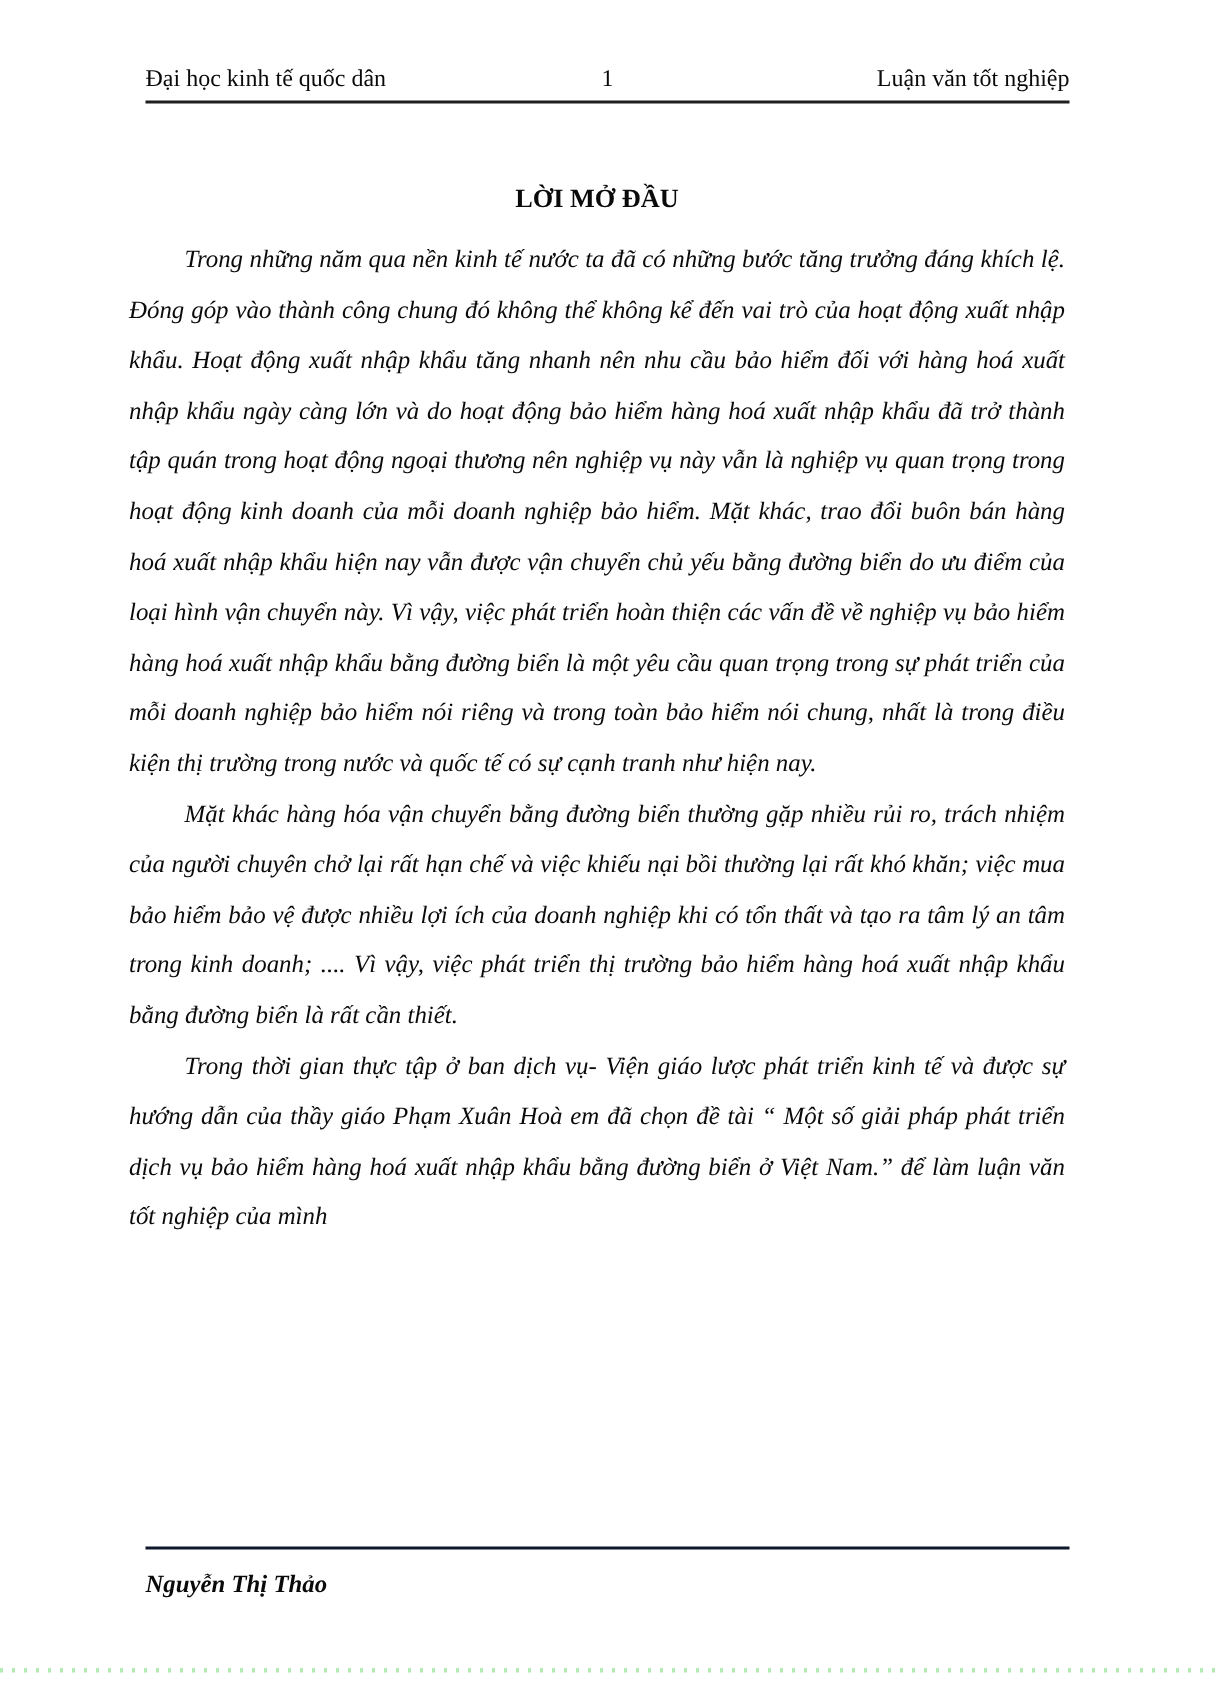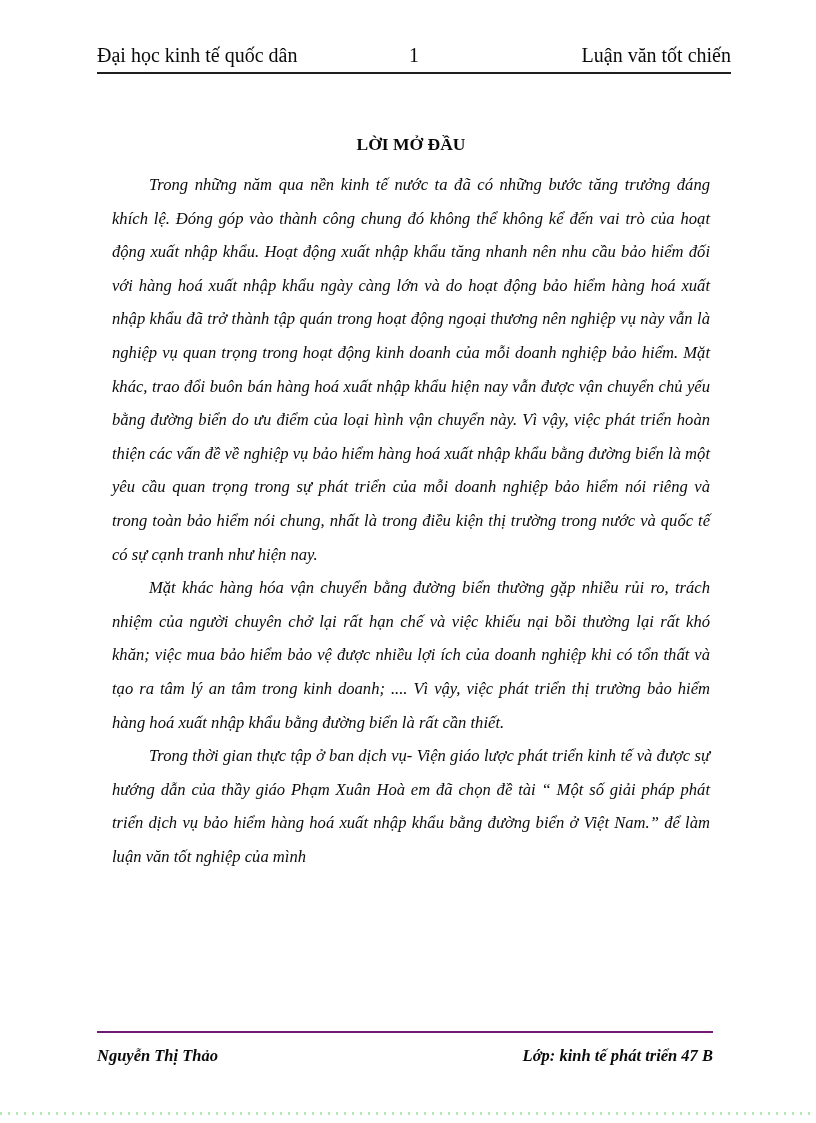--- a/index.html
+++ b/index.html
@@ -21,11 +21,11 @@
   .header {
     position: absolute;
     left: 97px;
-    right: 85px;
+    right: 103px;
     top: 44px;
     display: flex;
     align-items: baseline;
-    font-size: 20px;
+    font-size: 16px;
     border-bottom: 2px solid #1f1f1f;
     padding-bottom: 5px;
   }

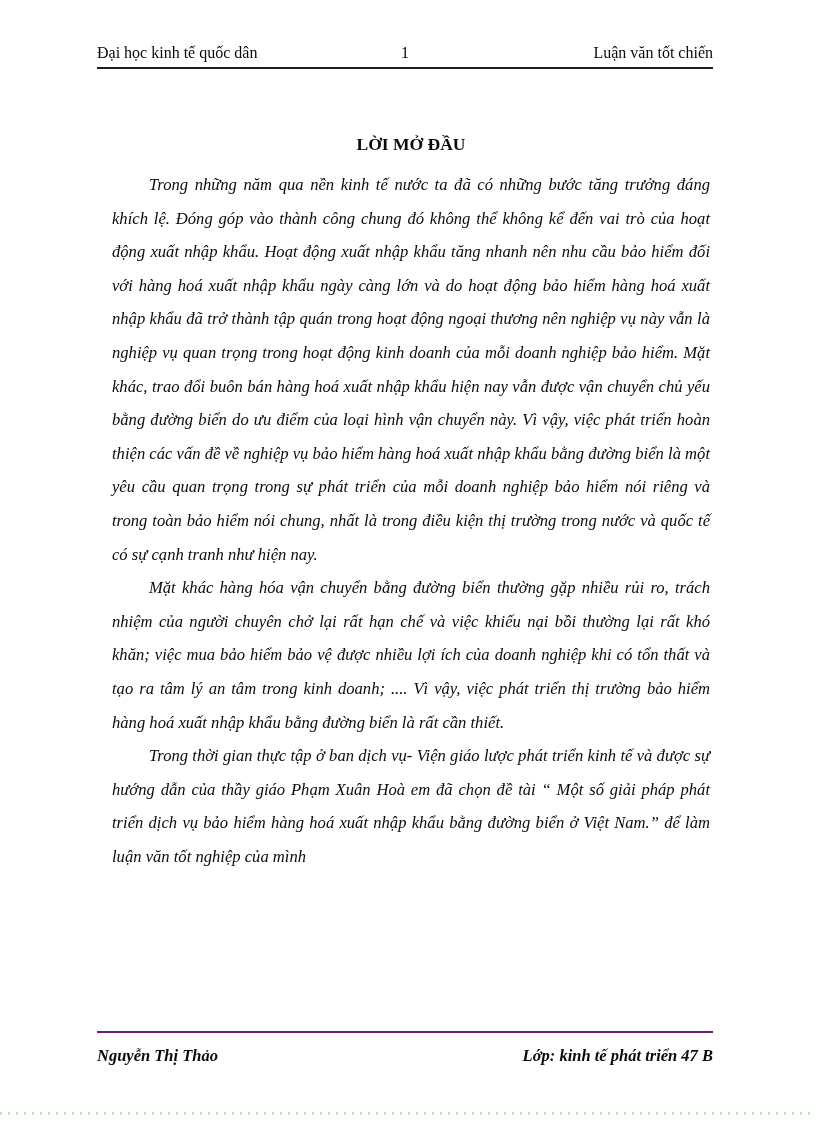--- a/index.html
+++ b/index.html
@@ -95,7 +95,7 @@
   <div class="header">
     <span class="h-left">Đại học kinh tế quốc dân</span>
     <span class="h-center">1</span>
-    <span class="h-right">Luận văn tốt chiến</span>
+    <span class="h-right">Luận văn tốt nghiệp</span>
   </div>
 
   <div class="content">

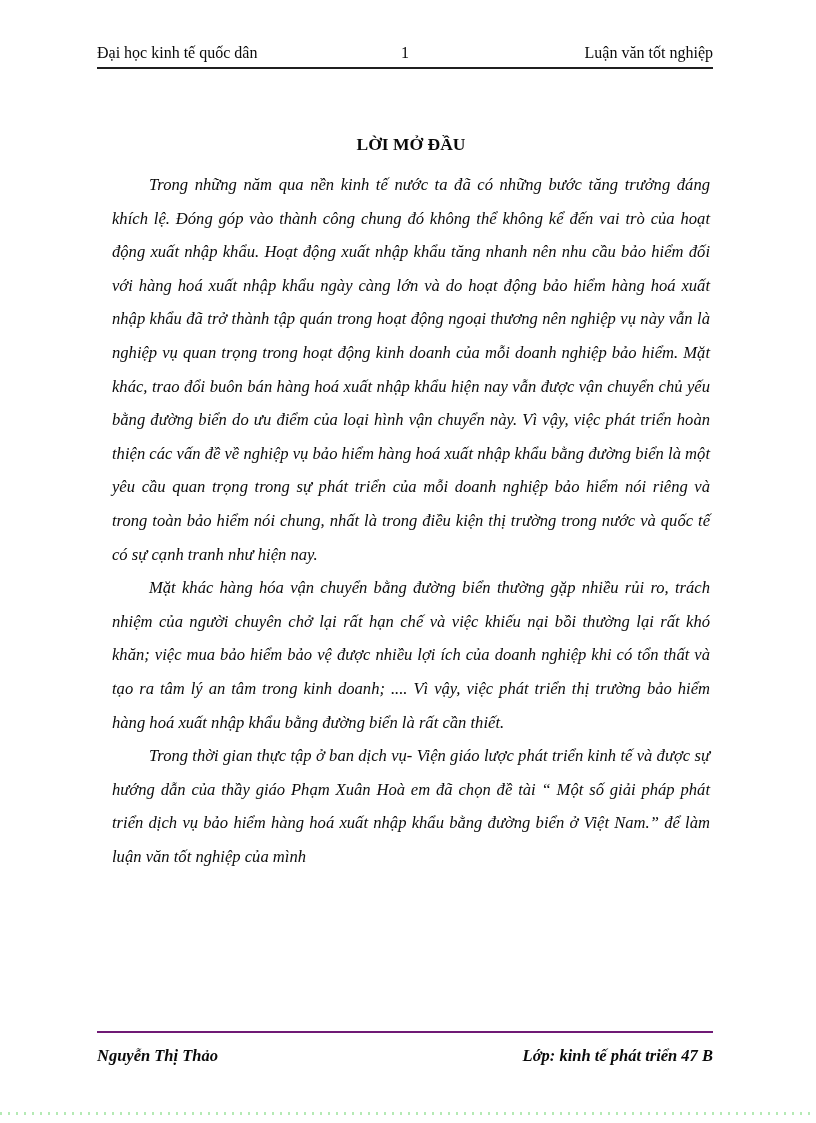--- a/index.html
+++ b/index.html
@@ -36,10 +36,9 @@
   
   .content {
     position: absolute;
-    left: 112px;
+    left: 86px;
     right: 106px;
     top: 118px;
-    margin-top: 12px;
   }
   .doc-title {
     font-size: 17.5px;

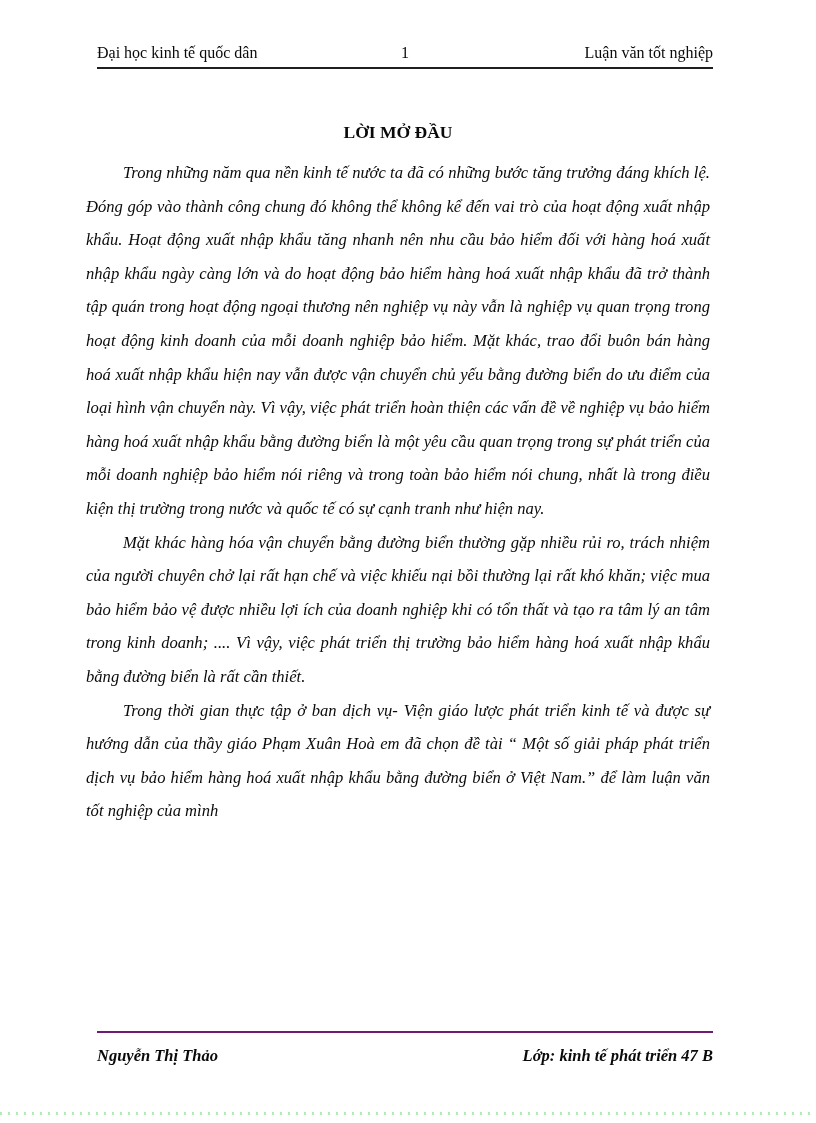--- a/index.html
+++ b/index.html
@@ -62,7 +62,7 @@
     left: 97px;
     right: 103px;
     top: 1031px;
-    border-top: 2px solid #701a75;
+    border-top: 2px solid #0f172a;
     padding-top: 13px;
     display: flex;
     justify-content: space-between;

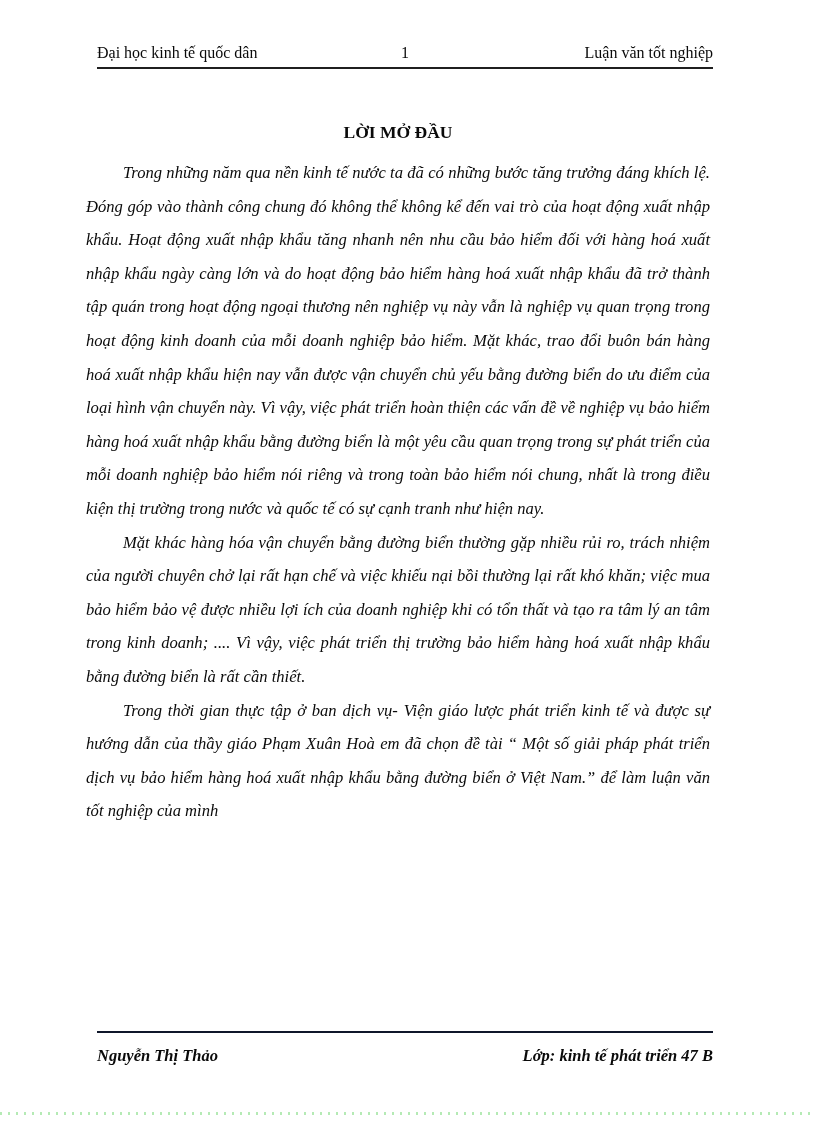--- a/index.html
+++ b/index.html
@@ -106,7 +106,6 @@
 
   <div class="footer">
     <span>Nguyễn Thị Thảo</span>
-    <span>Lớp: kinh tế phát triển 47 B</span>
   </div>
 
   <div class="bottom-dots"></div>

